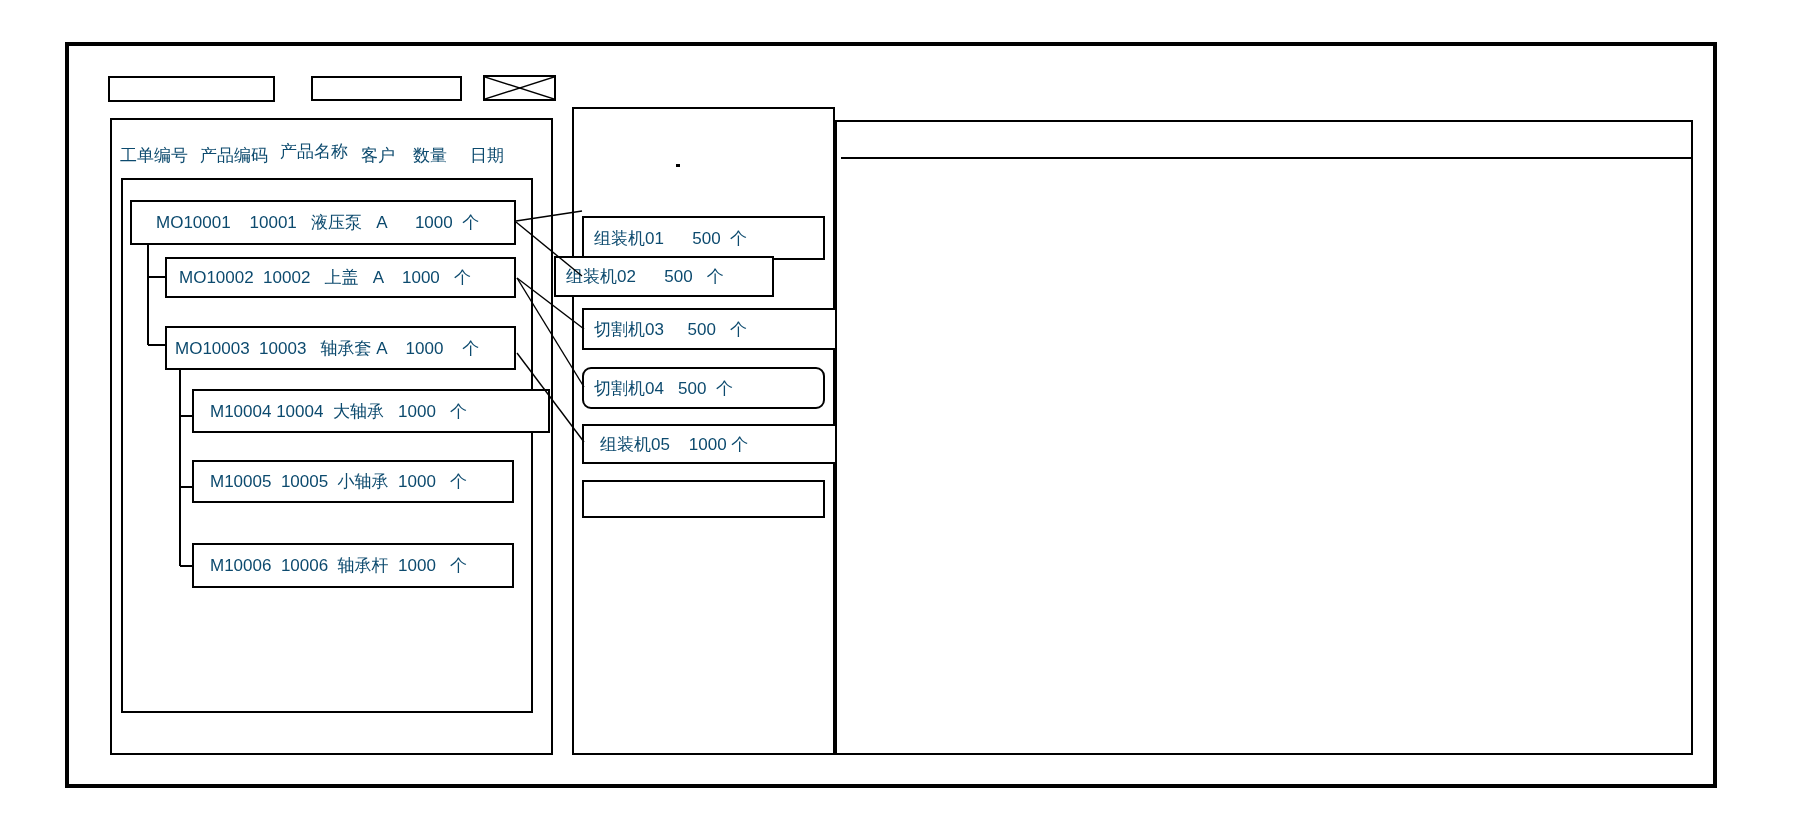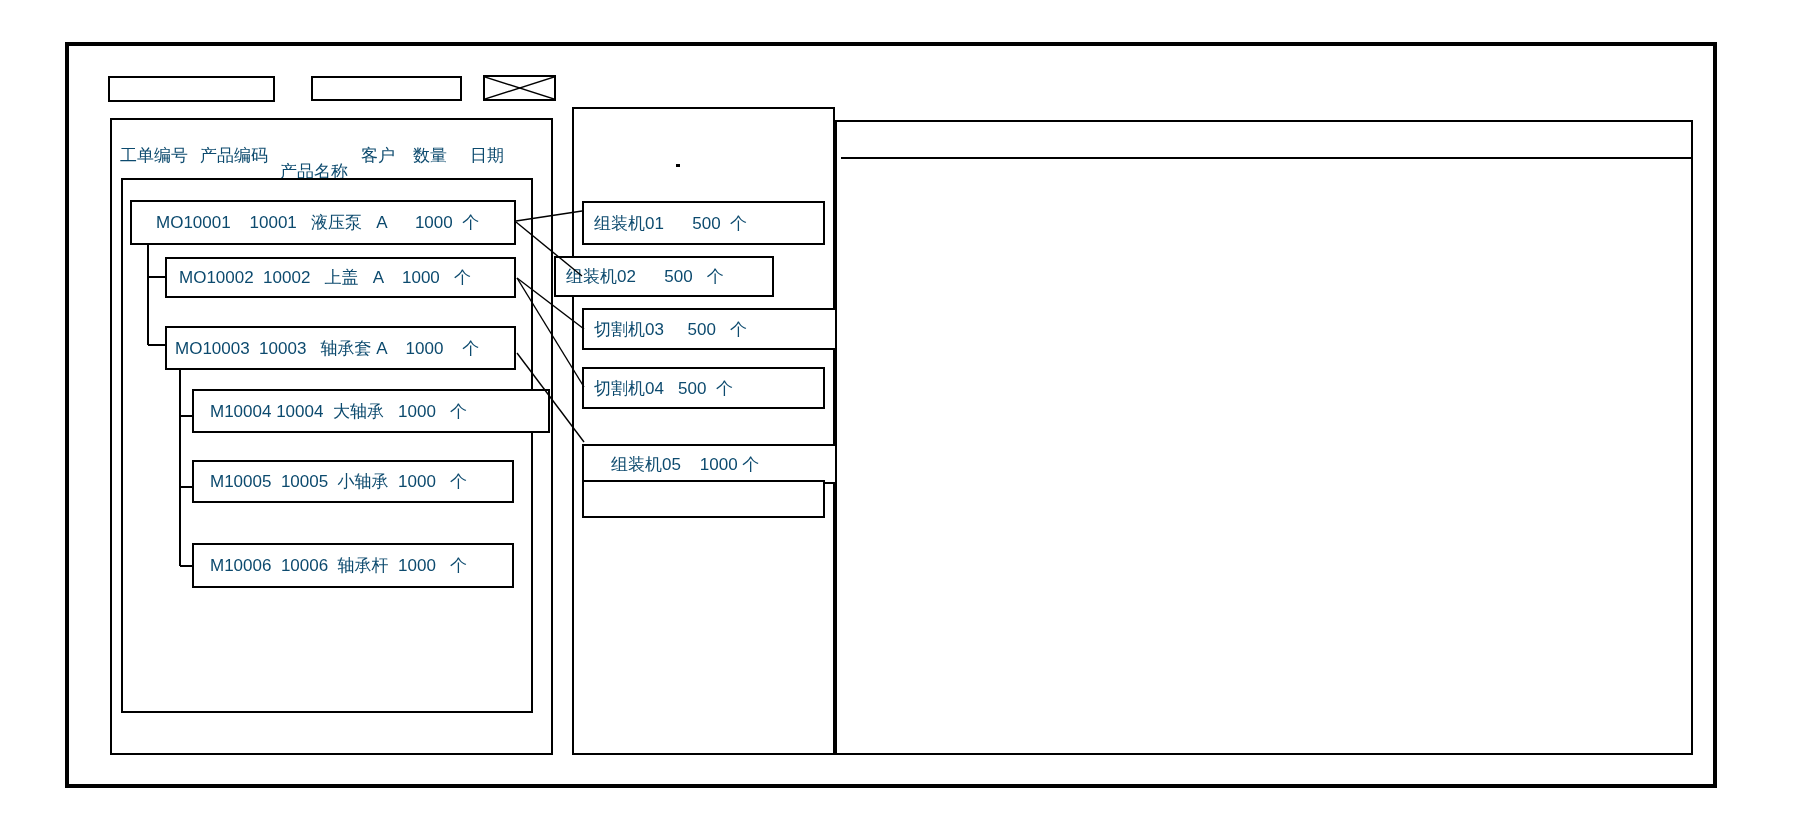--- a/index.html
+++ b/index.html
@@ -38,7 +38,7 @@
 
   <span class="hdr abs" style="left:120px;top:144px;">工单编号</span>
   <span class="hdr abs" style="left:200px;top:144px;">产品编码</span>
-  <span class="hdr abs" style="left:280px;top:160px;text-align:center;">产品名称</span>
+  <span class="hdr abs" style="left:280px;top:140px;text-align:center;">产品名称</span>
   <span class="hdr abs" style="left:361px;top:144px;">客户</span>
   <span class="hdr abs" style="left:413px;top:144px;">数量</span>
   <span class="hdr abs" style="left:470px;top:144px;">日期</span>

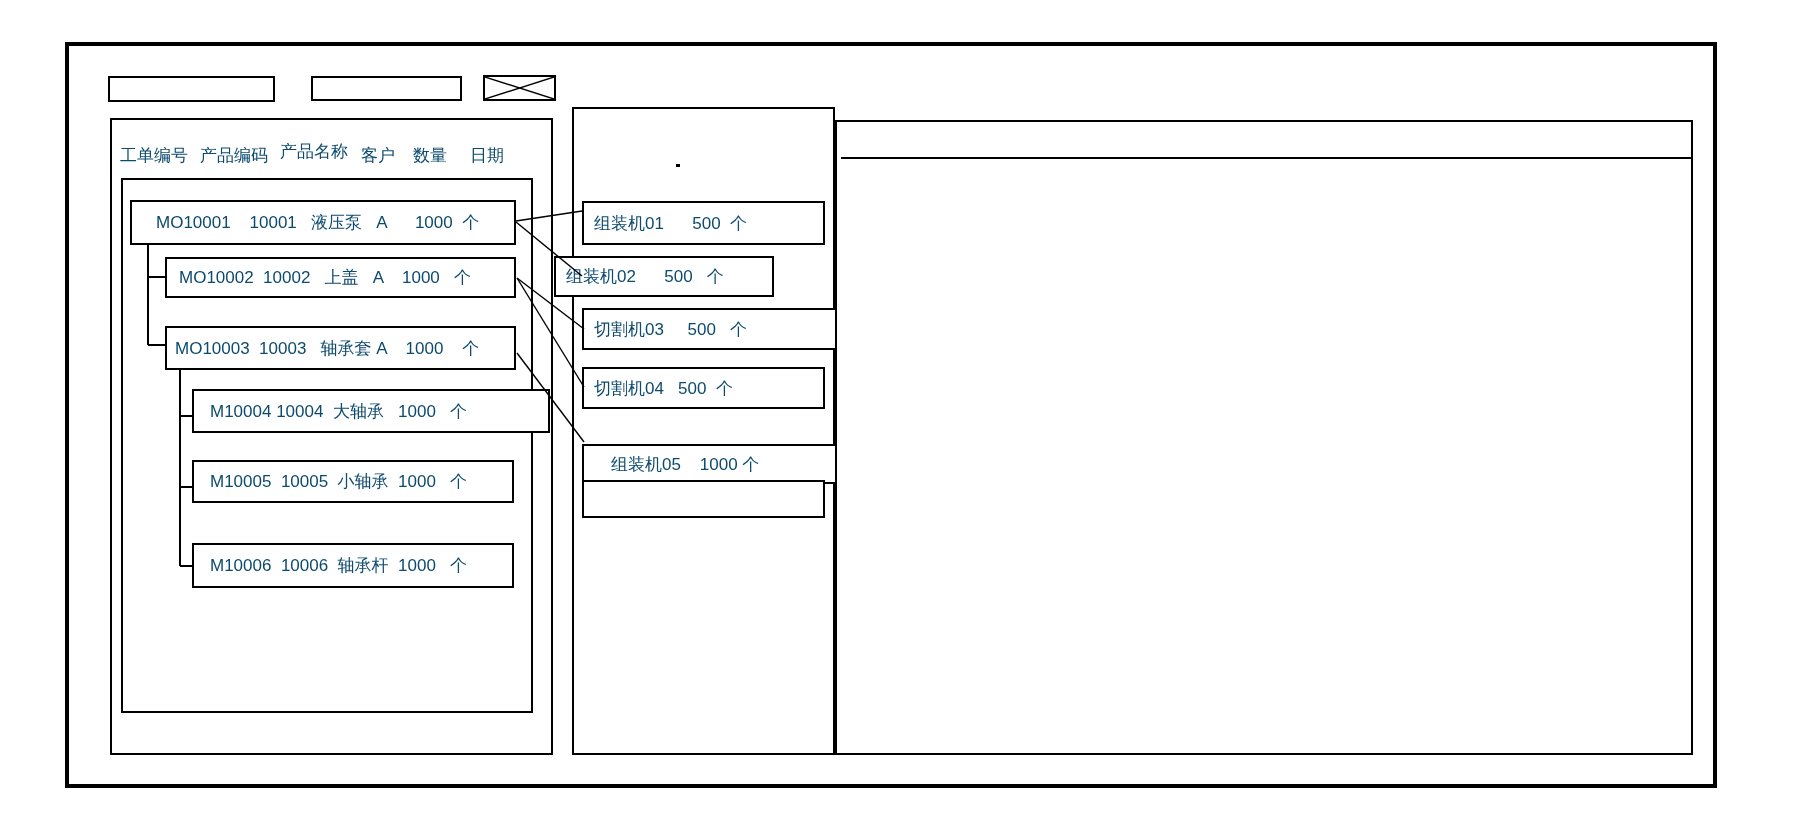--- a/index.html
+++ b/index.html
@@ -55,7 +55,7 @@
   <div class="abs panel" style="left:572px;top:107px;width:263px;height:648px;"></div>
   <div class="abs dot" style="left:676px;top:164px;width:4px;height:3px;"></div>
 
-  <div class="abs nodebox" style="left:582px;top:201px;width:243px;height:44px;padding-left:10px;">组装机01      500  个</div>
+  <div class="abs nodebox" style="left:582px;top:216px;width:243px;height:44px;padding-left:10px;">组装机01      500  个</div>
   <div class="abs nodebox" style="left:554px;top:256px;width:220px;height:41px;padding-left:10px;">组装机02      500   个</div>
   <div class="abs nodebox" style="left:582px;top:308px;width:282px;height:42px;padding-left:10px;">切割机03     500   个</div>
   <div class="abs nodebox" style="left:582px;top:367px;width:243px;height:42px;padding-left:10px;">切割机04   500  个</div>

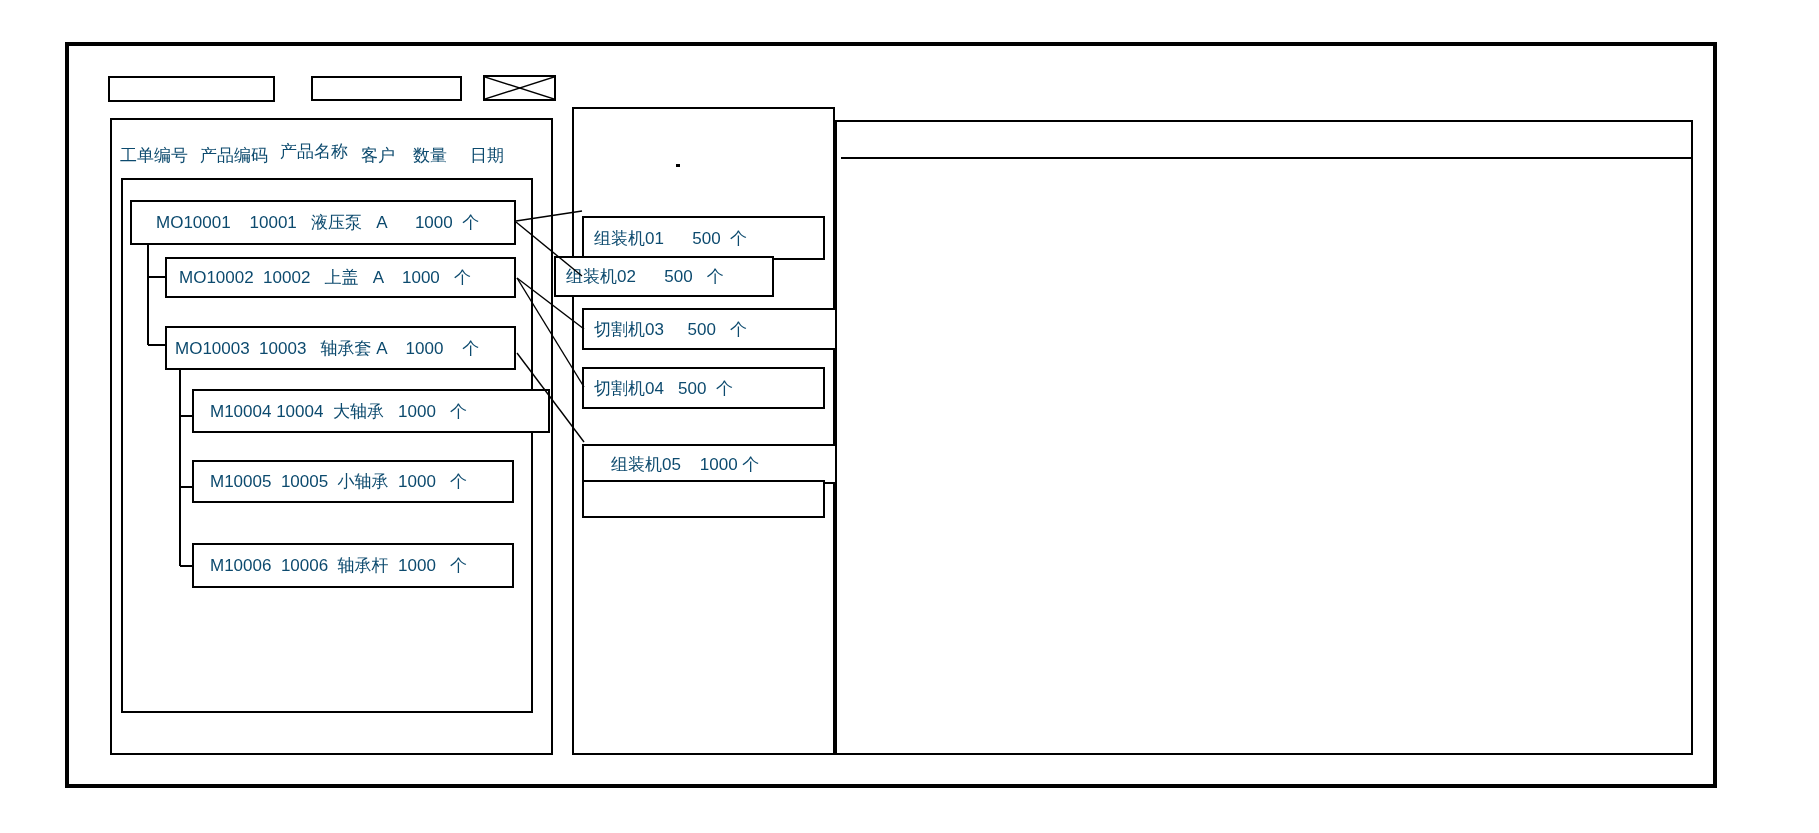--- a/index.html
+++ b/index.html
@@ -58,7 +58,7 @@
   <div class="abs nodebox" style="left:582px;top:216px;width:243px;height:44px;padding-left:10px;">组装机01      500  个</div>
   <div class="abs nodebox" style="left:554px;top:256px;width:220px;height:41px;padding-left:10px;">组装机02      500   个</div>
   <div class="abs nodebox" style="left:582px;top:308px;width:282px;height:42px;padding-left:10px;">切割机03     500   个</div>
-  <div class="abs nodebox" style="left:582px;top:367px;width:243px;height:42px;padding-left:10px;">切割机04   500  个</div>
+  <div class="abs nodebox" style="left:582px;top:367px;width:243px;height:42px;padding-left:10px;border-radius:9px;">切割机04   500  个</div>
   <div class="abs nodebox" style="left:582px;top:424px;width:290px;height:40px;padding-left:27px;margin-top:20px;">组装机05    1000 个</div>
   <div class="abs nodebox" style="left:582px;top:480px;width:243px;height:38px;padding-left:10px;"></div>
 

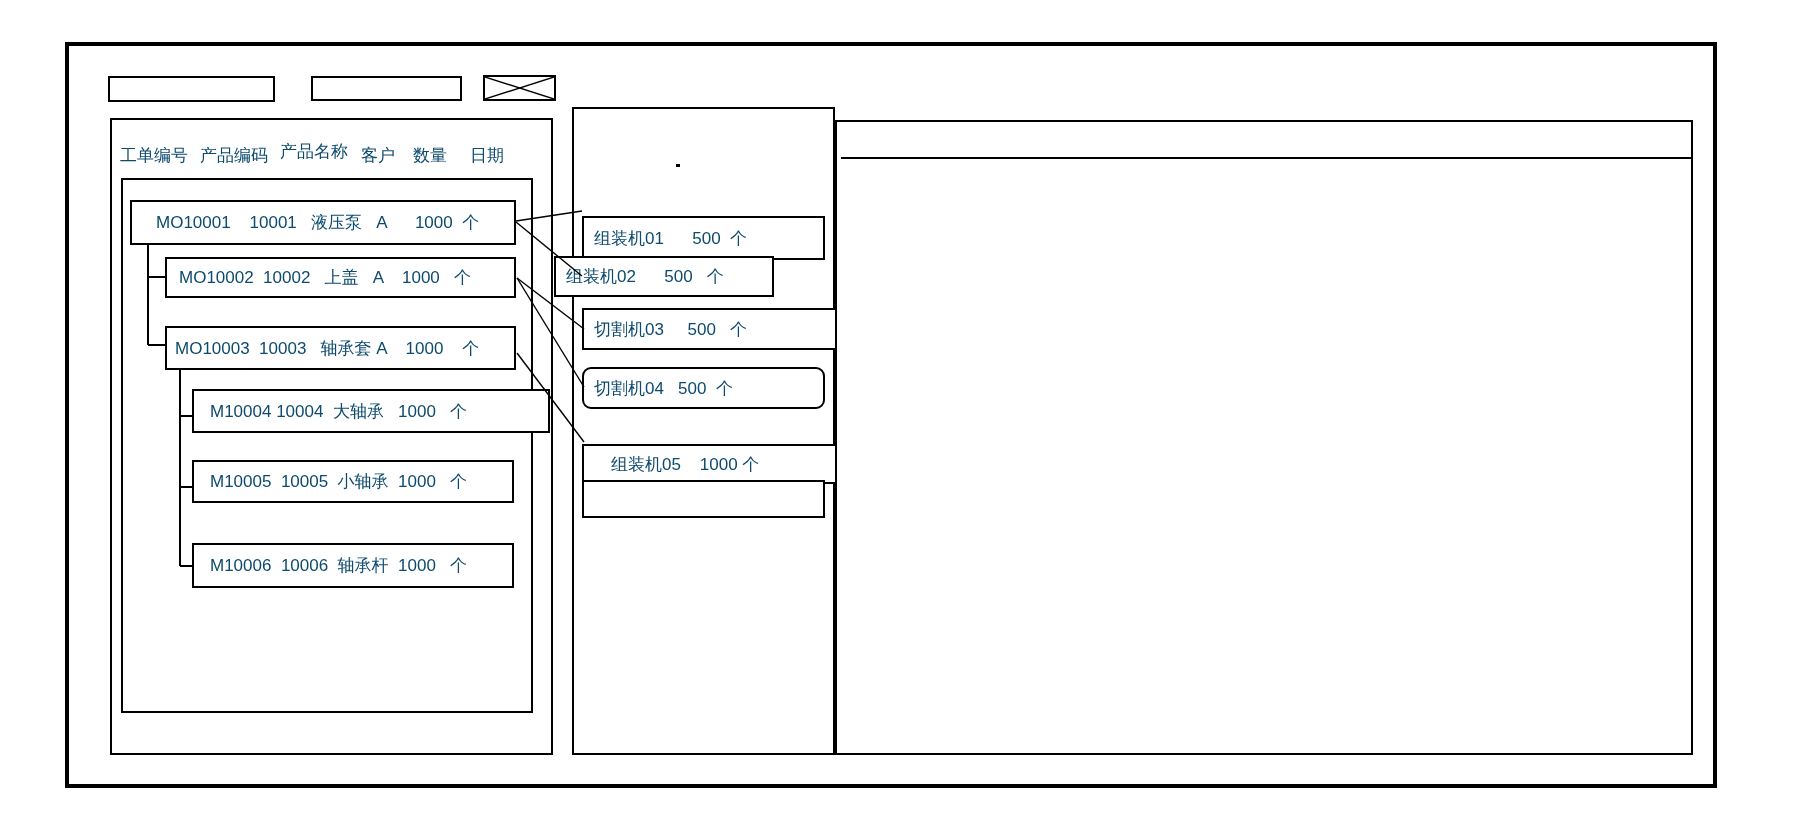--- a/index.html
+++ b/index.html
@@ -59,7 +59,7 @@
   <div class="abs nodebox" style="left:554px;top:256px;width:220px;height:41px;padding-left:10px;">组装机02      500   个</div>
   <div class="abs nodebox" style="left:582px;top:308px;width:282px;height:42px;padding-left:10px;">切割机03     500   个</div>
   <div class="abs nodebox" style="left:582px;top:367px;width:243px;height:42px;padding-left:10px;border-radius:9px;">切割机04   500  个</div>
-  <div class="abs nodebox" style="left:582px;top:424px;width:290px;height:40px;padding-left:27px;margin-top:20px;">组装机05    1000 个</div>
+  <div class="abs nodebox" style="left:582px;top:424px;width:290px;height:40px;padding-left:16px;">组装机05    1000 个</div>
   <div class="abs nodebox" style="left:582px;top:480px;width:243px;height:38px;padding-left:10px;"></div>
 
   <div class="abs panel" style="left:835px;top:120px;width:858px;height:635px;"></div>

